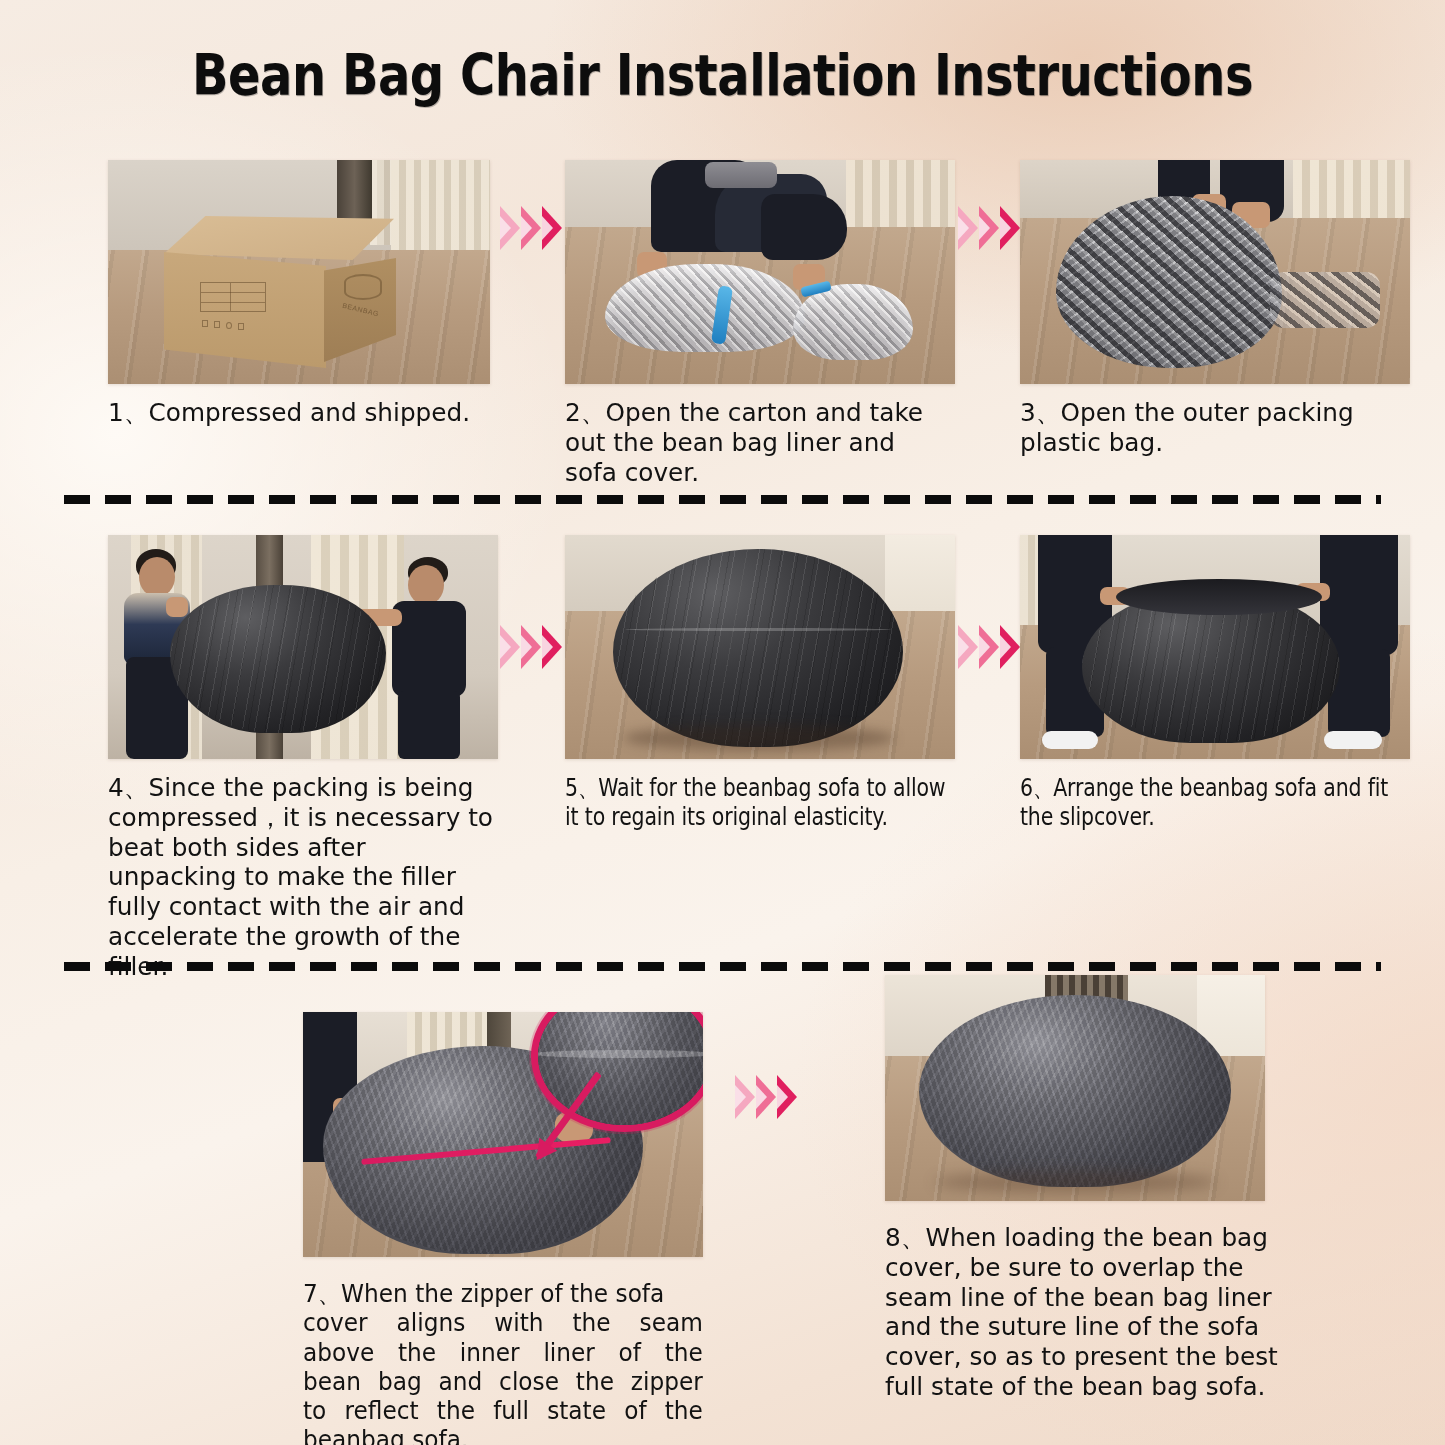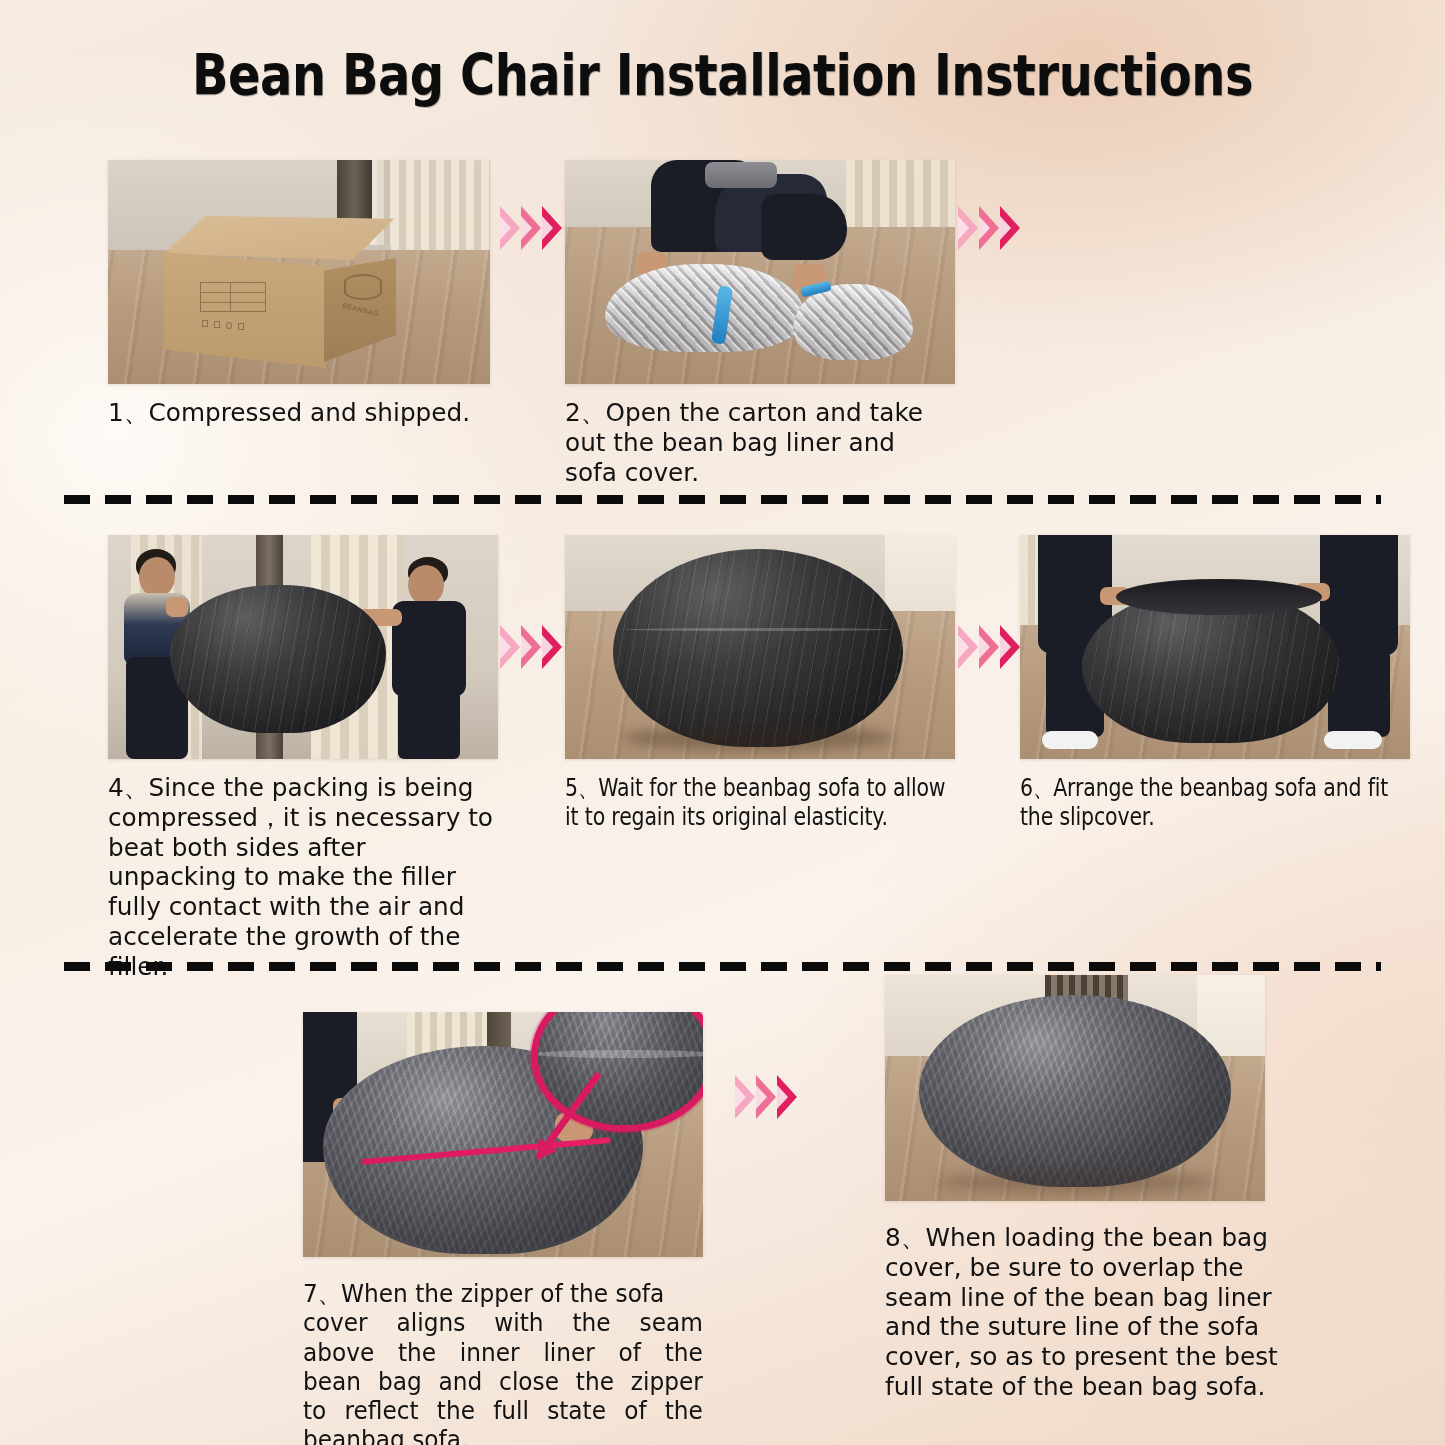--- a/index.html
+++ b/index.html
@@ -253,6 +253,28 @@
     <div class="chev c3"></div>
   </div>
 
+  <div class="cell" style="left:1020px; width:390px;">
+    <div class="photo" style="width:390px;height:224px;">
+      <div class="scene">
+        <div class="wall" style="height:26%;background:linear-gradient(180deg,#ddd4c8,#cfc6b9);"></div>
+        <div class="curtain" style="left:70%;width:30%;top:0;bottom:52%;background:repeating-linear-gradient(90deg,#f0e6d5 0 9px,#d9ccb7 9px 17px);"></div>
+        <div class="floor2" style="top:26%;"></div>
+        <div class="dk" style="position:absolute;left:138px;top:0;width:52px;height:58px;border-radius:0 0 14px 14px;"></div>
+        <div class="dk" style="position:absolute;left:200px;top:0;width:64px;height:62px;border-radius:0 0 16px 16px;"></div>
+        <div class="skin" style="position:absolute;left:172px;top:34px;width:34px;height:24px;"></div>
+        <div class="skin" style="position:absolute;left:212px;top:42px;width:38px;height:26px;"></div>
+
+        <div style="position:absolute;left:36px;top:36px;width:226px;height:172px;border-radius:52% 48% 46% 50% / 56% 58% 42% 44%;
+             background:
+               repeating-linear-gradient(42deg, rgba(255,255,255,0.42) 0 3px, rgba(58,58,62,0.78) 3px 8px, rgba(168,168,172,0.5) 8px 13px),
+               repeating-linear-gradient(-35deg, rgba(255,255,255,0.3) 0 2px, rgba(40,40,44,0.5) 2px 7px),
+               linear-gradient(180deg,#8e8e93,#4a4a50);"></div>
+        <div style="position:absolute;left:250px;top:112px;width:110px;height:56px;border-radius:14px;
+             background:repeating-linear-gradient(38deg, rgba(255,255,255,0.45) 0 3px, rgba(70,70,75,0.7) 3px 8px, rgba(190,190,195,0.45) 8px 13px);"></div>
+      </div>
+    </div>
+    <div class="cap cap-a" style="width:390px;">3、Open the outer packing plastic bag.</div>
+  </div>
 </div>
 
 <div class="divider" style="left:64px; right:64px; top:495px;"></div>

